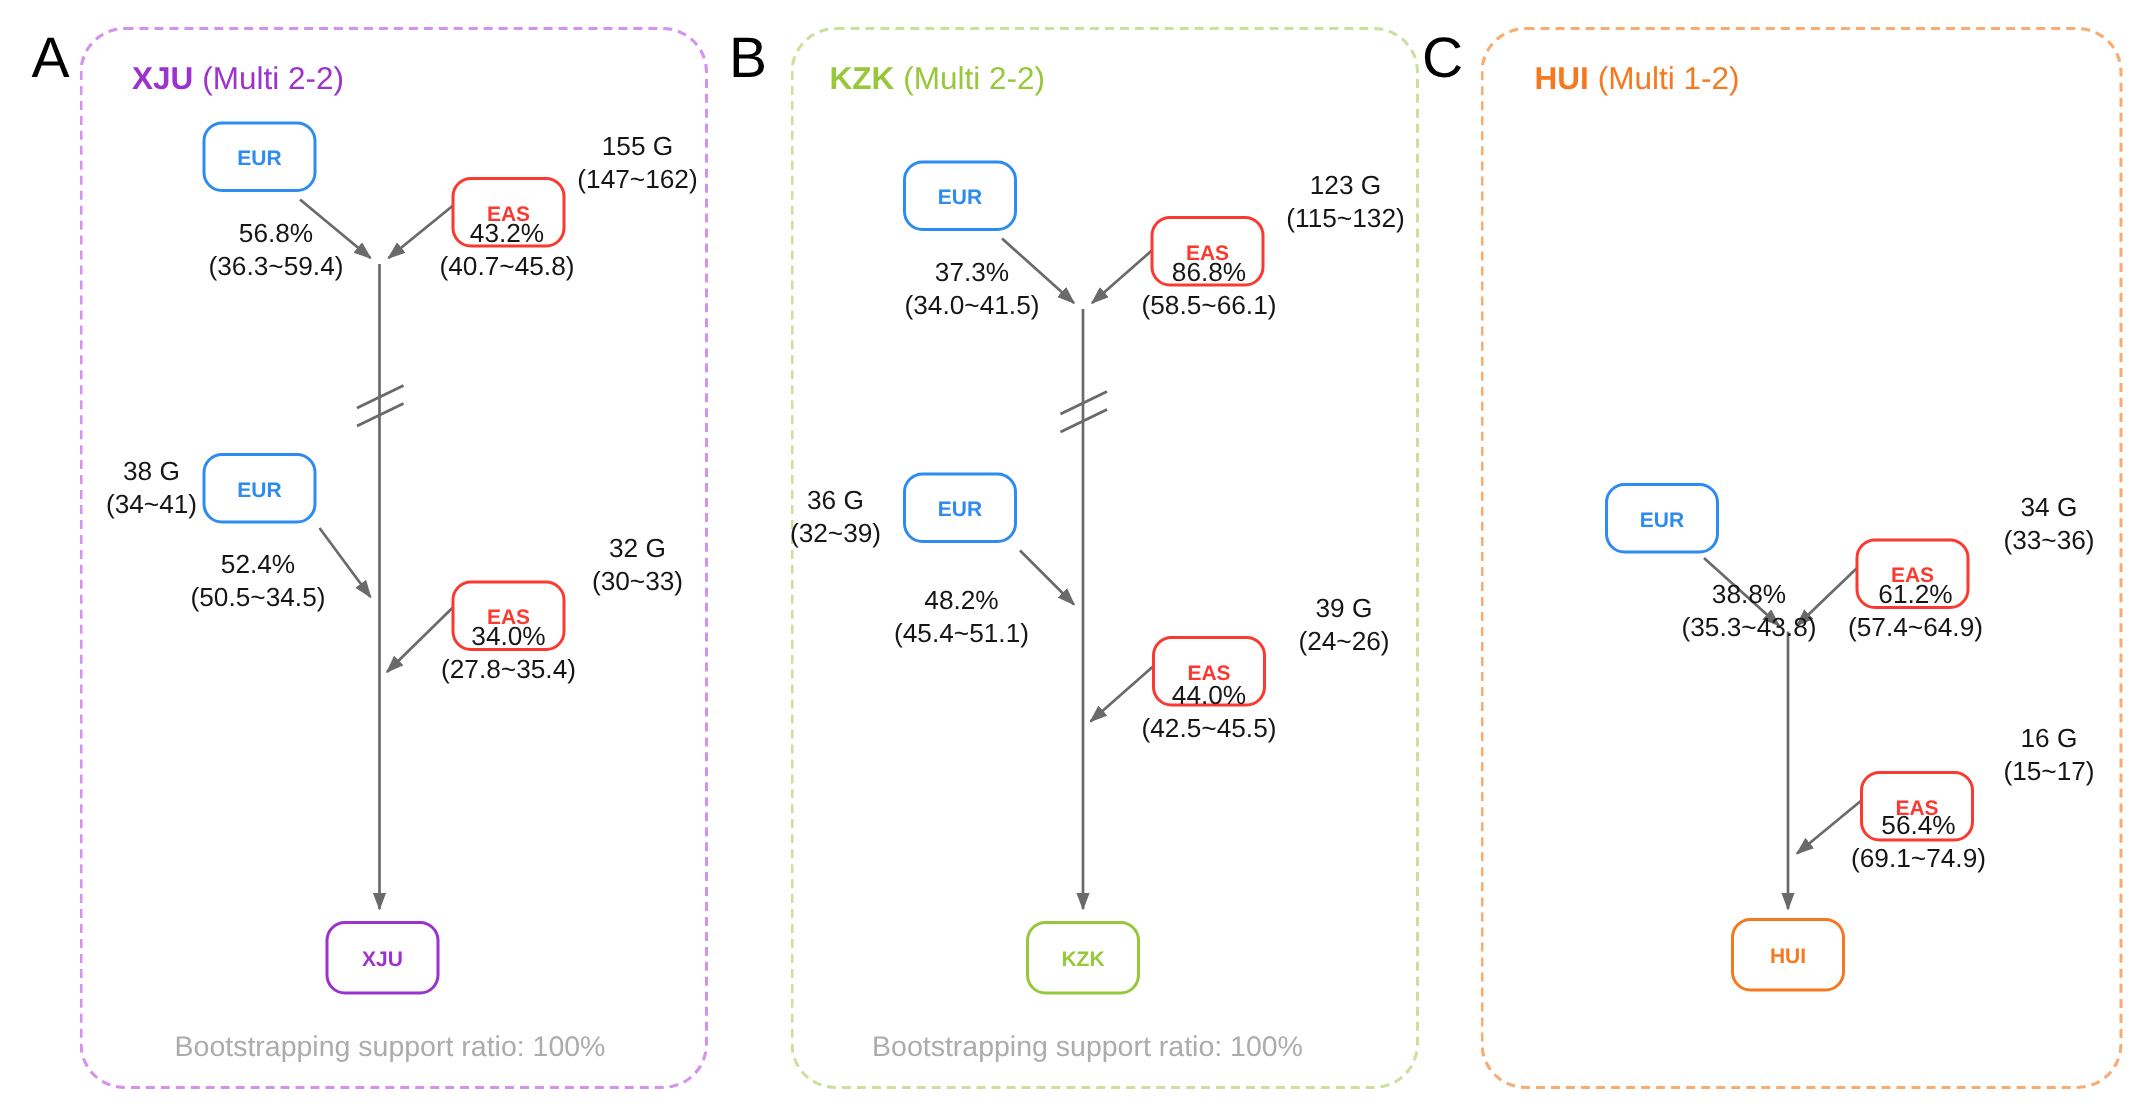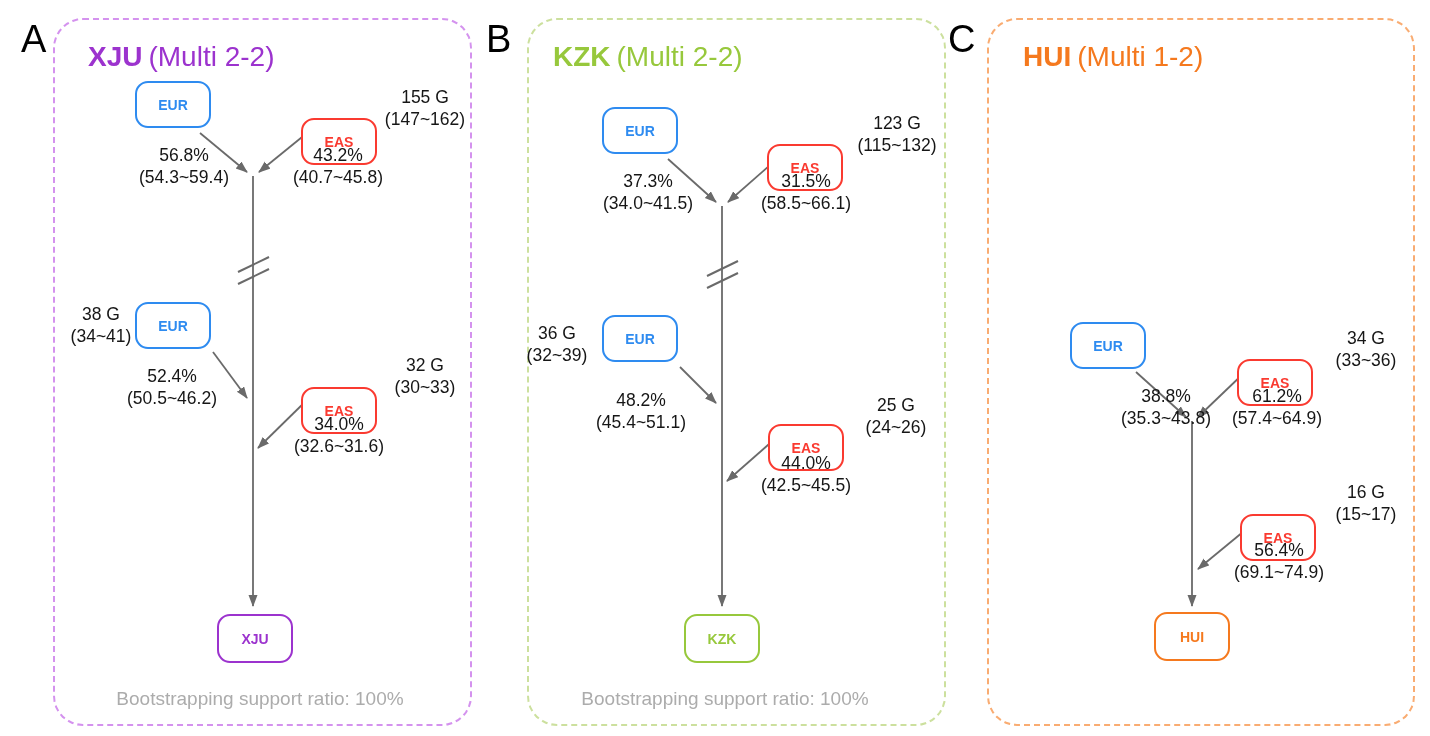--- a/index.html
+++ b/index.html
@@ -16,7 +16,7 @@
   .panel-a { border-color:#d492ee; }
   .panel-b { border-color:#cce09e; }
   .panel-c { border-color:#f9ac72; }
-  .panel-title { position:absolute; font-size:28px; white-space:nowrap; }
+  .panel-title { position:absolute; font-size:21px; white-space:nowrap; }
   .panel-title .t-name { font-weight:bold; }
   .panel-title .t-sub { font-weight:400; margin-left:6px; }
   .c-xju { color:#9c33ce; }

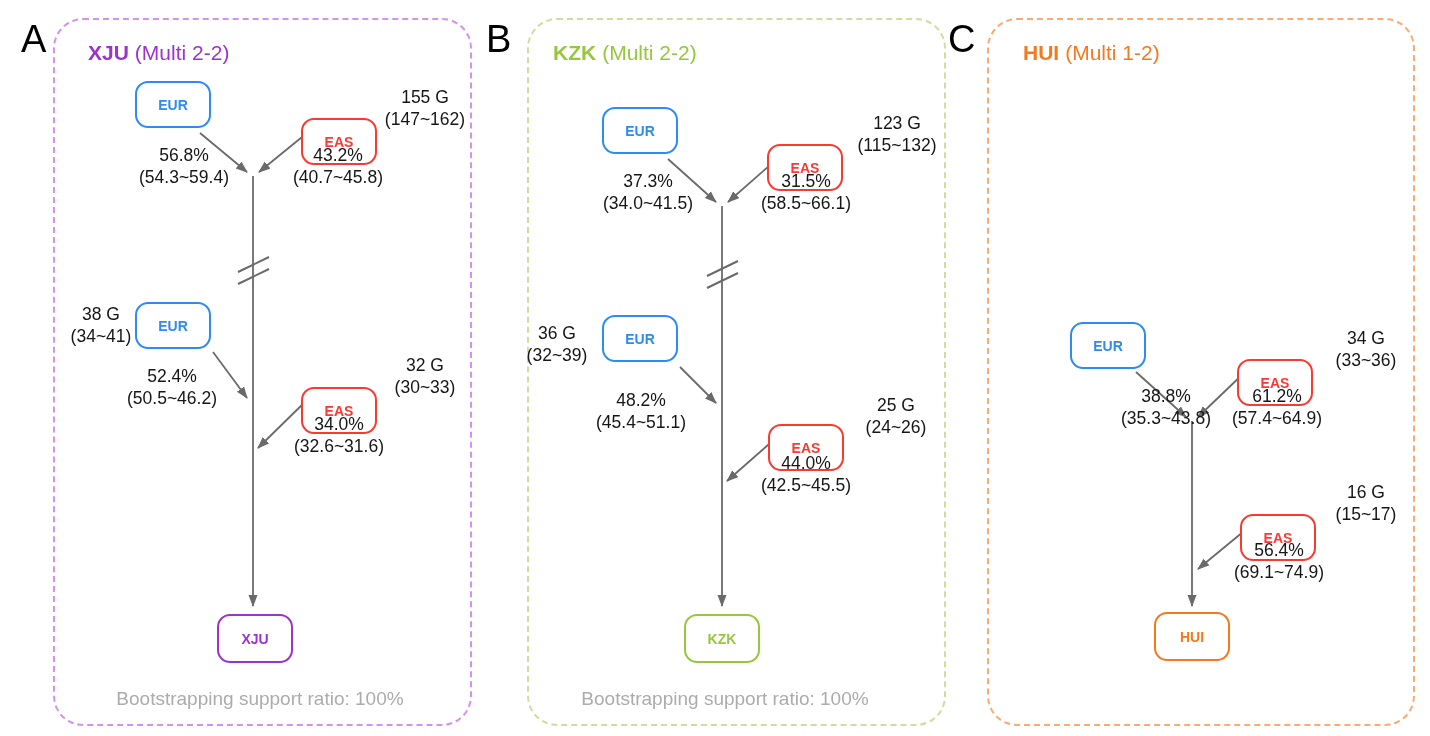--- a/index.html
+++ b/index.html
@@ -99,7 +99,7 @@
   </div>
   <div class="lbl" style="left:184px;top:144px">
     <div>56.8%</div>
-    <div>(54.3~59.4)</div>
+    <div>(36.3~59.4)</div>
   </div>
   <div class="lbl" style="left:338px;top:144px">
     <div>43.2%</div>

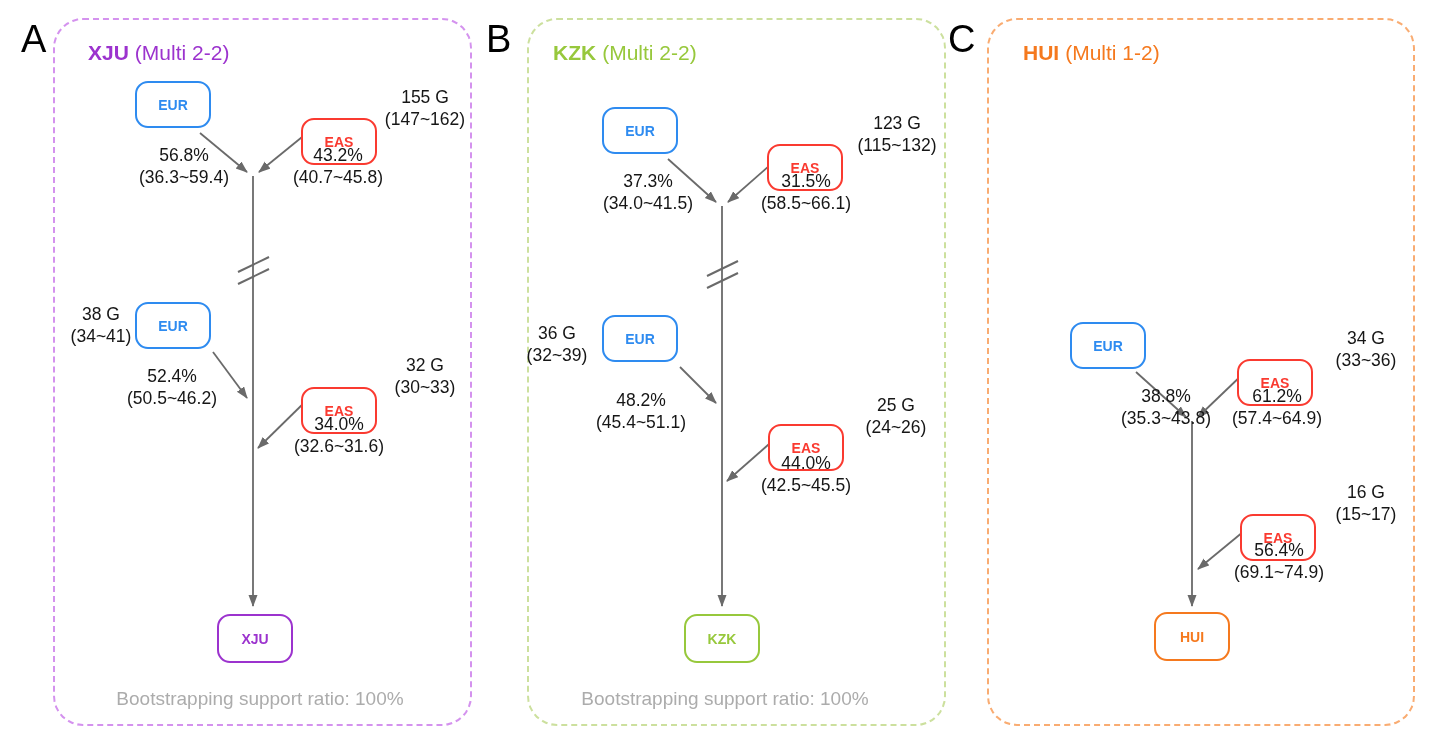--- a/index.html
+++ b/index.html
@@ -143,7 +143,7 @@
     <div>(34.0~41.5)</div>
   </div>
   <div class="lbl" style="left:806px;top:170px">
-    <div>31.5%</div>
+    <div>86.8%</div>
     <div>(58.5~66.1)</div>
   </div>
 

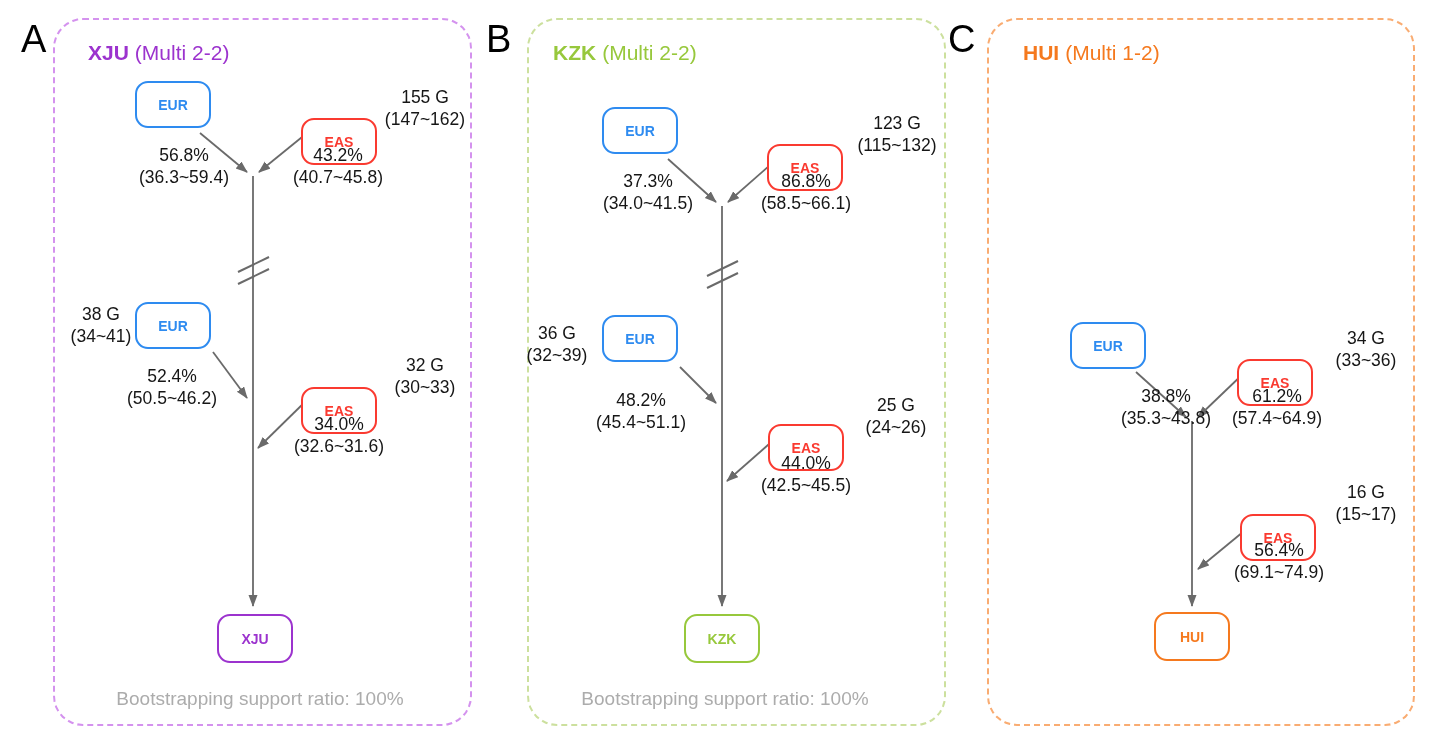--- a/index.html
+++ b/index.html
@@ -113,7 +113,7 @@
   <div class="node eur" style="left:135px;top:302px">EUR</div>
   <div class="lbl" style="left:172px;top:365px">
     <div>52.4%</div>
-    <div>(50.5~46.2)</div>
+    <div>(50.5~34.5)</div>
   </div>
   <div class="node eas" style="left:301px;top:350px">EAS</div>
   <div class="lbl" style="left:425px;top:354px">

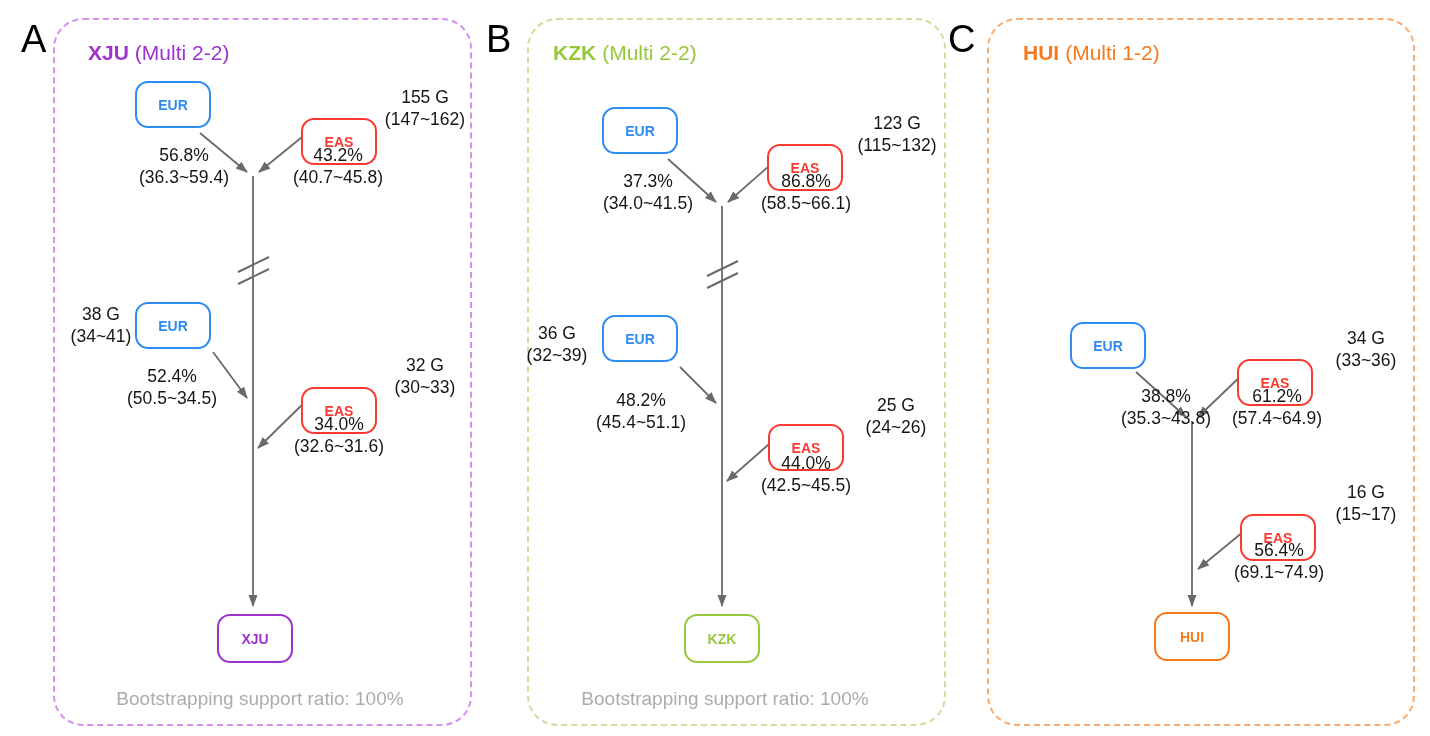--- a/index.html
+++ b/index.html
@@ -158,7 +158,7 @@
   </div>
   <div class="node eas" style="left:768px;top:387px">EAS</div>
   <div class="lbl" style="left:896px;top:394px">
-    <div>25 G</div>
+    <div>39 G</div>
     <div>(24~26)</div>
   </div>
   <div class="lbl" style="left:806px;top:452px">

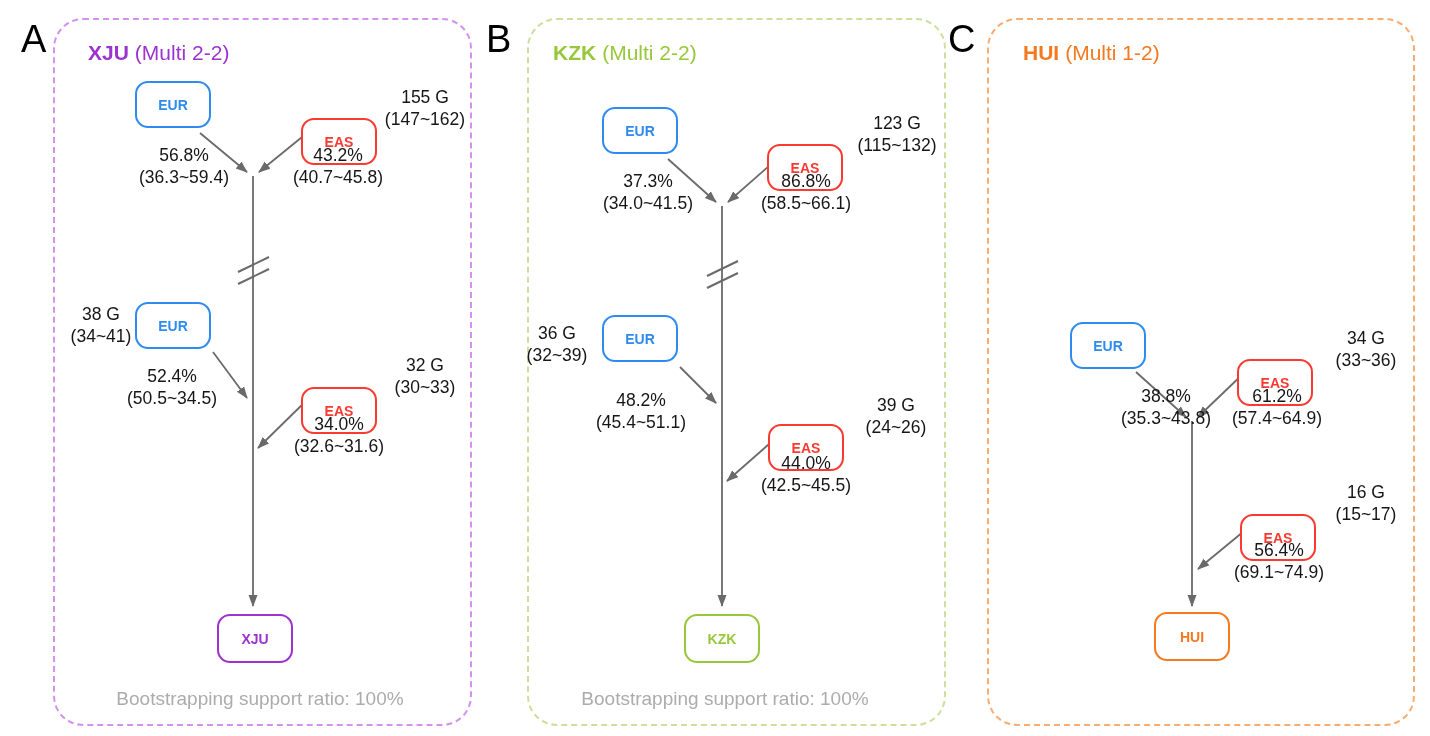--- a/index.html
+++ b/index.html
@@ -122,7 +122,7 @@
   </div>
   <div class="lbl" style="left:339px;top:413px">
     <div>34.0%</div>
-    <div>(32.6~31.6)</div>
+    <div>(27.8~35.4)</div>
   </div>
 
   <div class="node result xju" style="left:217px;top:614px">XJU</div>

